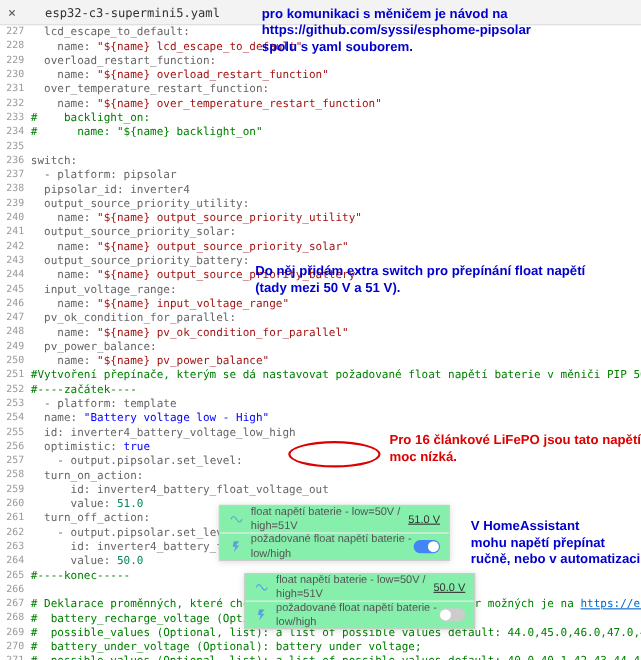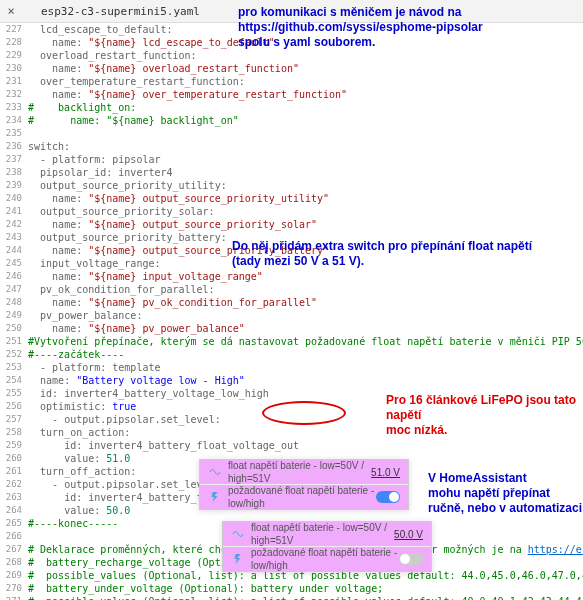--- a/index.html
+++ b/index.html
@@ -22,7 +22,7 @@
   .overlay { position: absolute; font-family: Arial, sans-serif; }
   .note { color: #0000cc; font-weight: bold; font-size: 12px; line-height: 15px; }
   .red-oval { position: absolute; border: 2px solid #d00; border-radius: 50%/50%; }
-  .red-note { color: #d00; font-weight: bold; font-size: 12px; line-height: 15px; margin-left: 32px; }
+  .red-note { color: #d00; font-weight: bold; font-size: 12px; line-height: 15px; }
   .card { position: absolute; background: #f0abfc; border: 1px solid #ccc; box-shadow: 0 1px 6px rgba(0,0,0,0.15); font-family: Arial, sans-serif; font-size: 10px; color: #333; }
   .card-row { display: flex; align-items: center; height: 24px; border-bottom: 1px solid #eee; padding: 0 8px; }
   .card-row:last-child { border-bottom: none; }

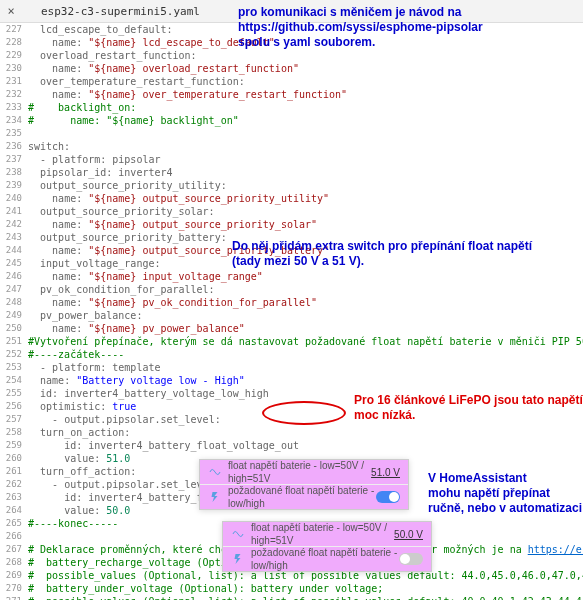--- a/index.html
+++ b/index.html
@@ -23,7 +23,7 @@
   .note { color: #0000cc; font-weight: bold; font-size: 12px; line-height: 15px; }
   .red-oval { position: absolute; border: 2px solid #d00; border-radius: 50%/50%; }
   .red-note { color: #d00; font-weight: bold; font-size: 12px; line-height: 15px; }
-  .card { position: absolute; background: #f0abfc; border: 1px solid #ccc; box-shadow: 0 1px 6px rgba(0,0,0,0.15); font-family: Arial, sans-serif; font-size: 10px; color: #333; }
+  .card { position: absolute; background: #86efac; border: 1px solid #ccc; box-shadow: 0 1px 6px rgba(0,0,0,0.15); font-family: Arial, sans-serif; font-size: 10px; color: #333; }
   .card-row { display: flex; align-items: center; height: 24px; border-bottom: 1px solid #eee; padding: 0 8px; }
   .card-row:last-child { border-bottom: none; }
   .ci { width: 14px; height: 14px; margin-right: 6px; display: flex; align-items: center; justify-content: center; font-size: 10px; color: #5aa0e0; }

